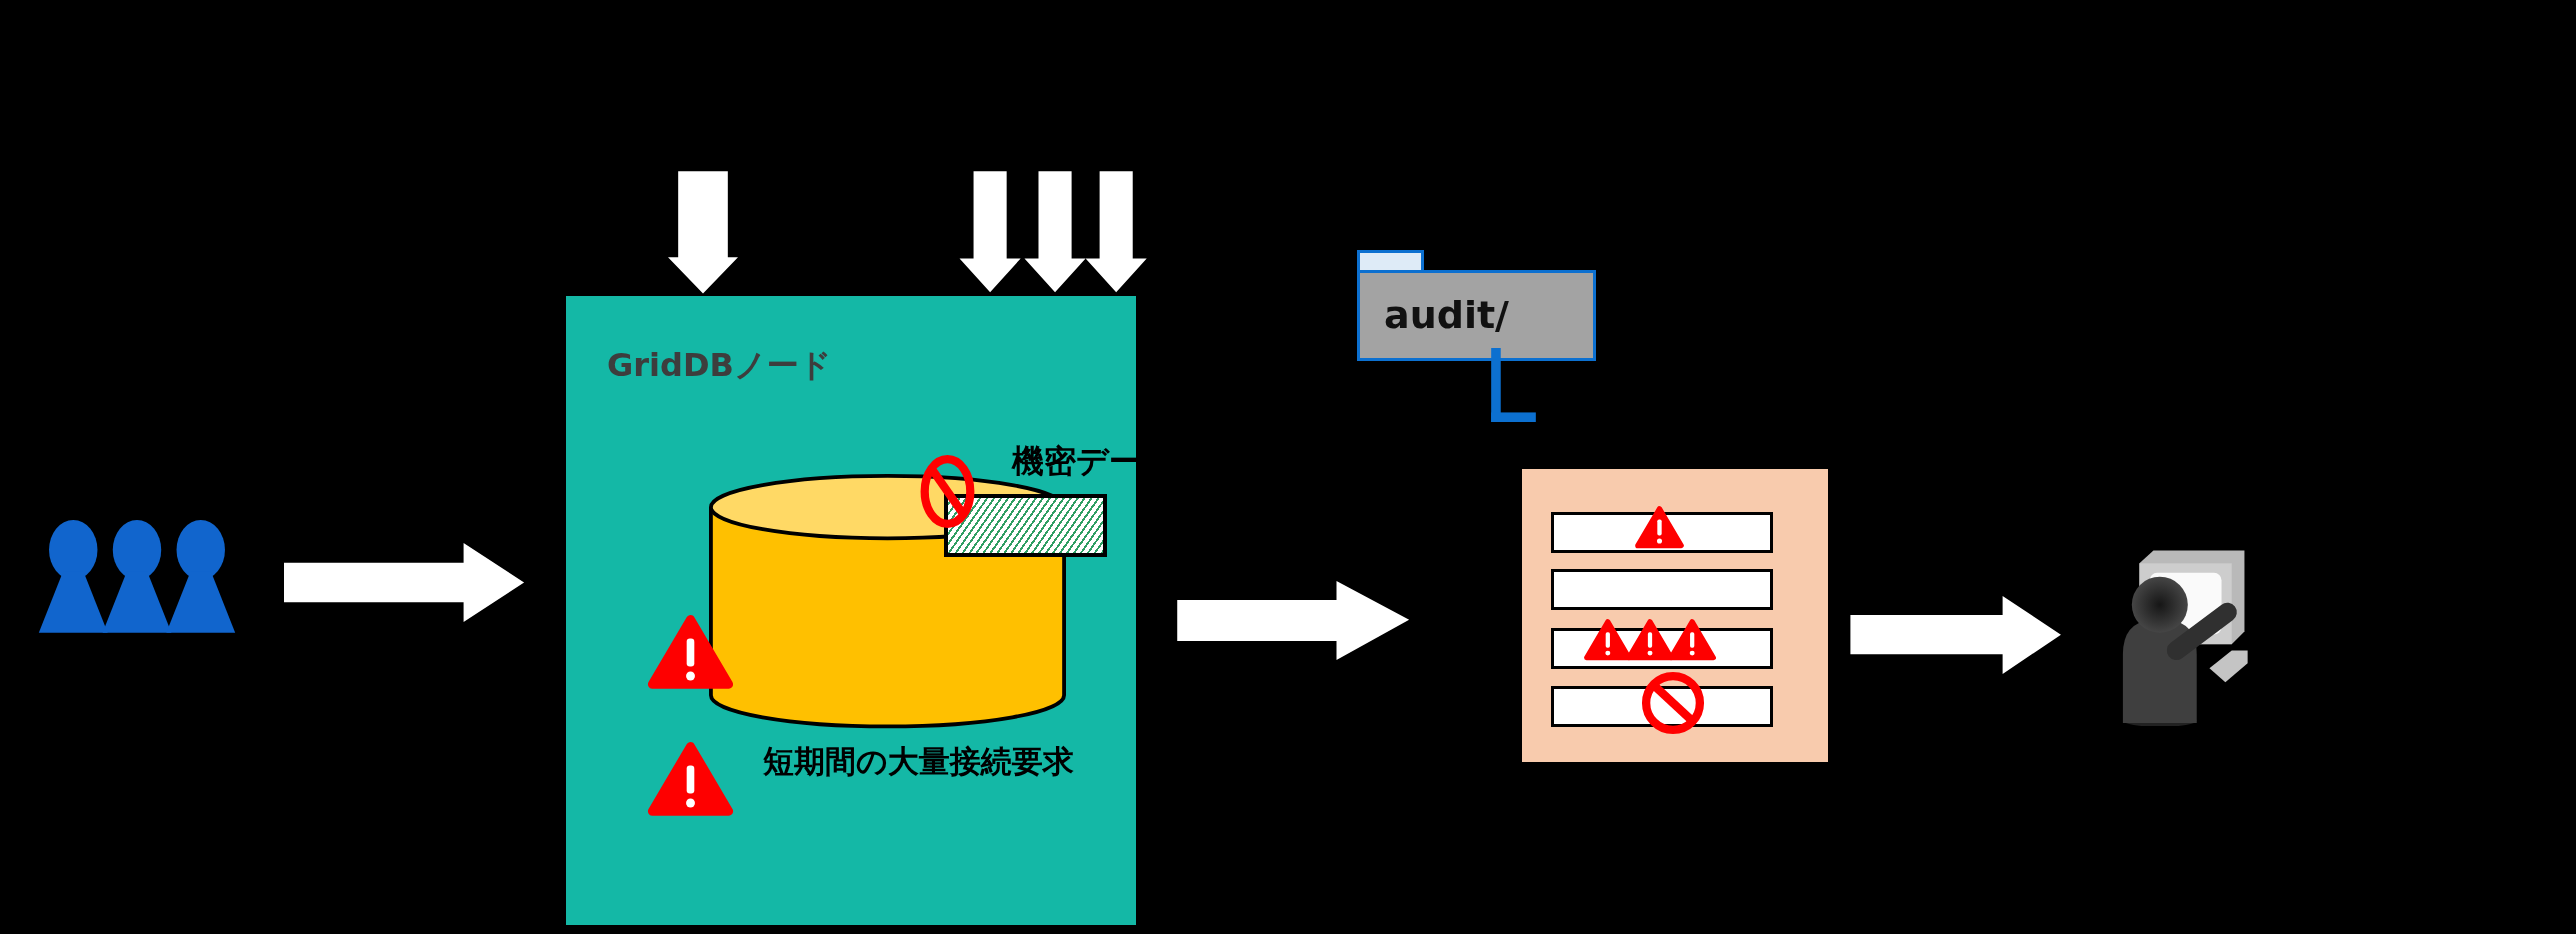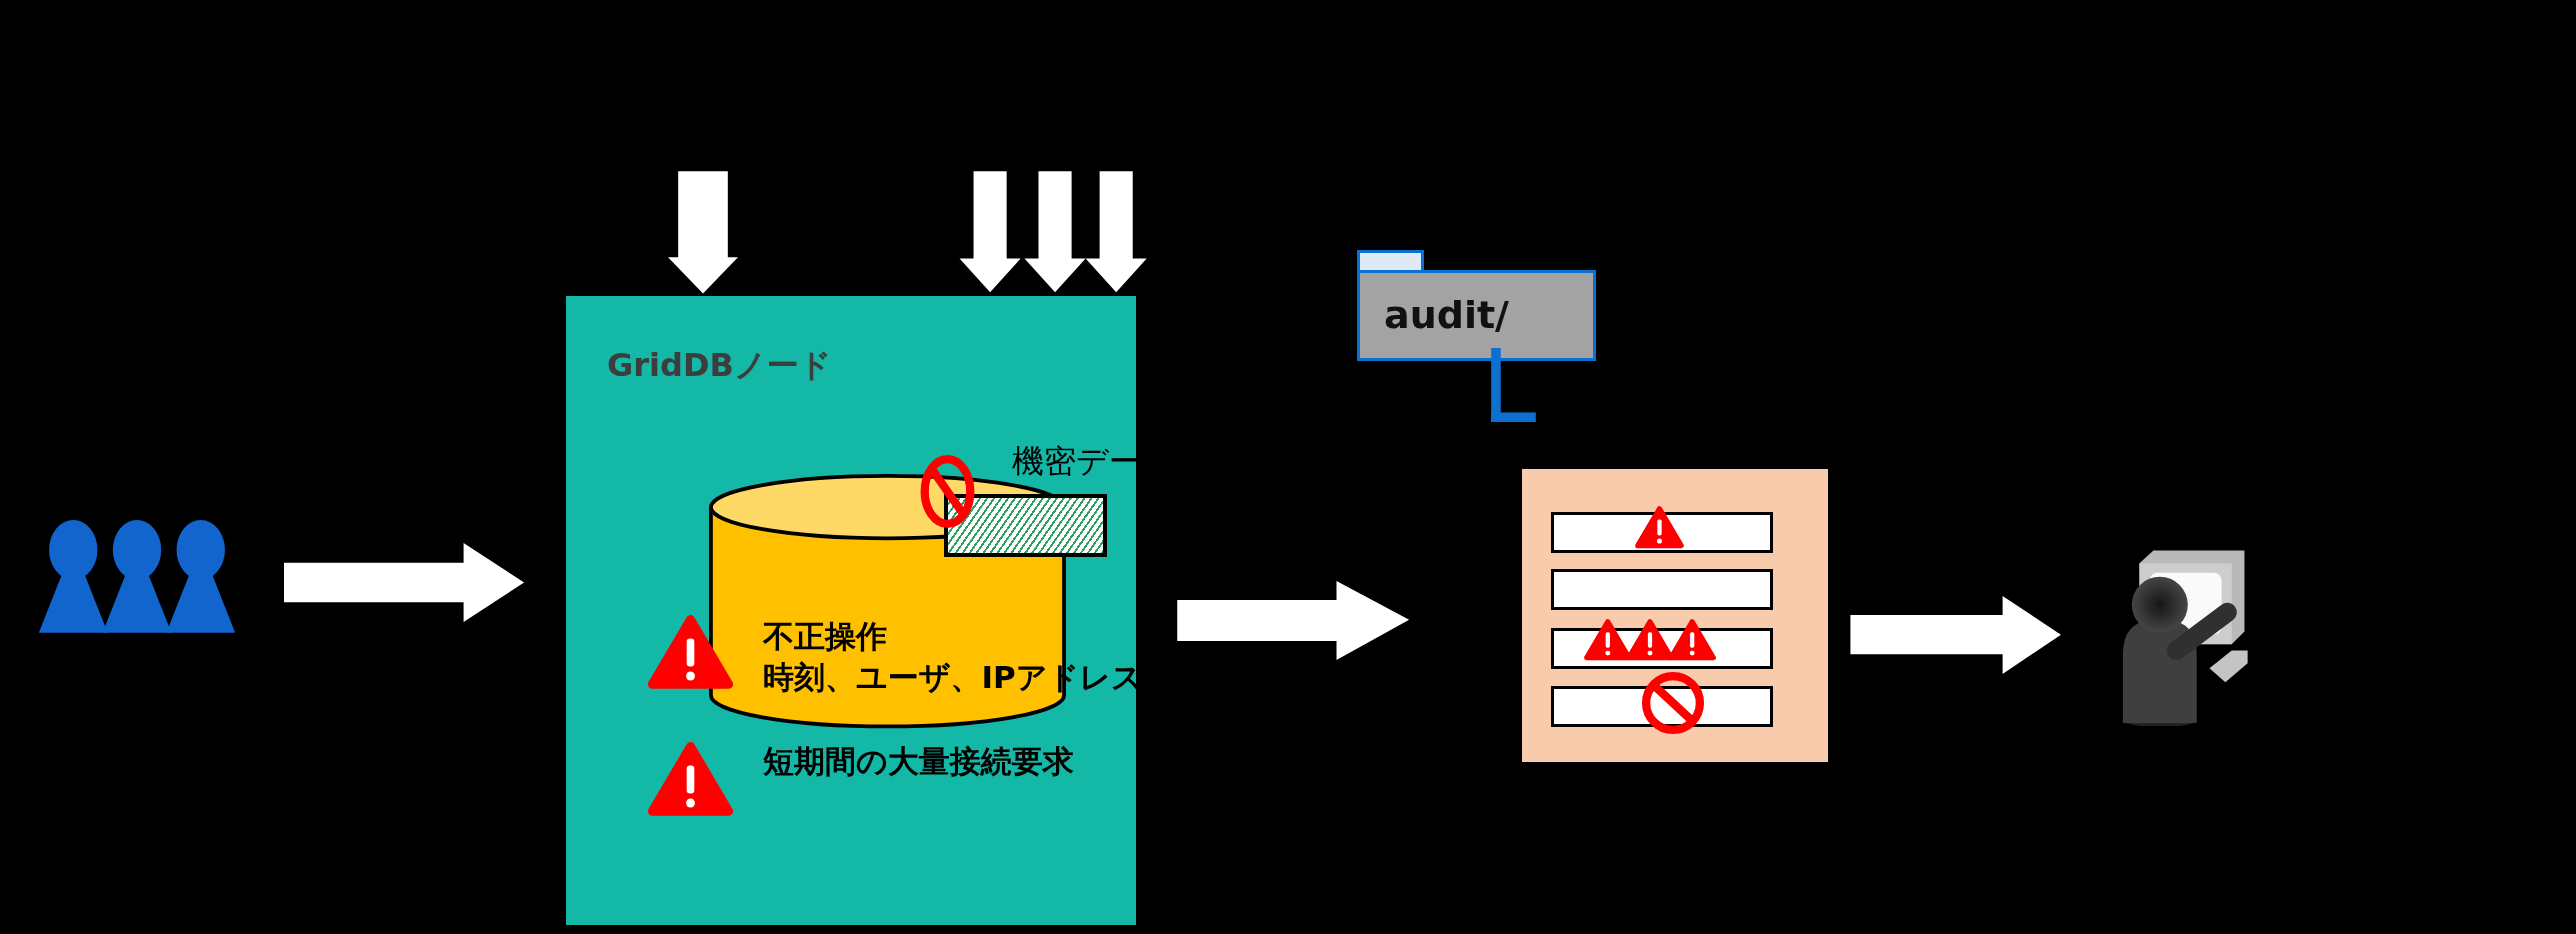--- a/index.html
+++ b/index.html
@@ -28,7 +28,7 @@
     background-image:repeating-linear-gradient(-55deg,#2E9E63 0 1.9px,rgba(0,0,0,0) 1.9px 5.7px);
   }
   #no-entry-node{left:353px;top:158px;}
-  #label-confidential{left:446px;top:144px;font-size:32px;font-weight:normal;color:#000;white-space:nowrap;}
+  #label-confidential{left:446px;top:144px;font-size:32px;font-weight:bold;color:#000;white-space:nowrap;}
   .alert-tri{left:80px;}
   #alert1-tri{top:317px;}
   #alert2-tri{top:444px;}

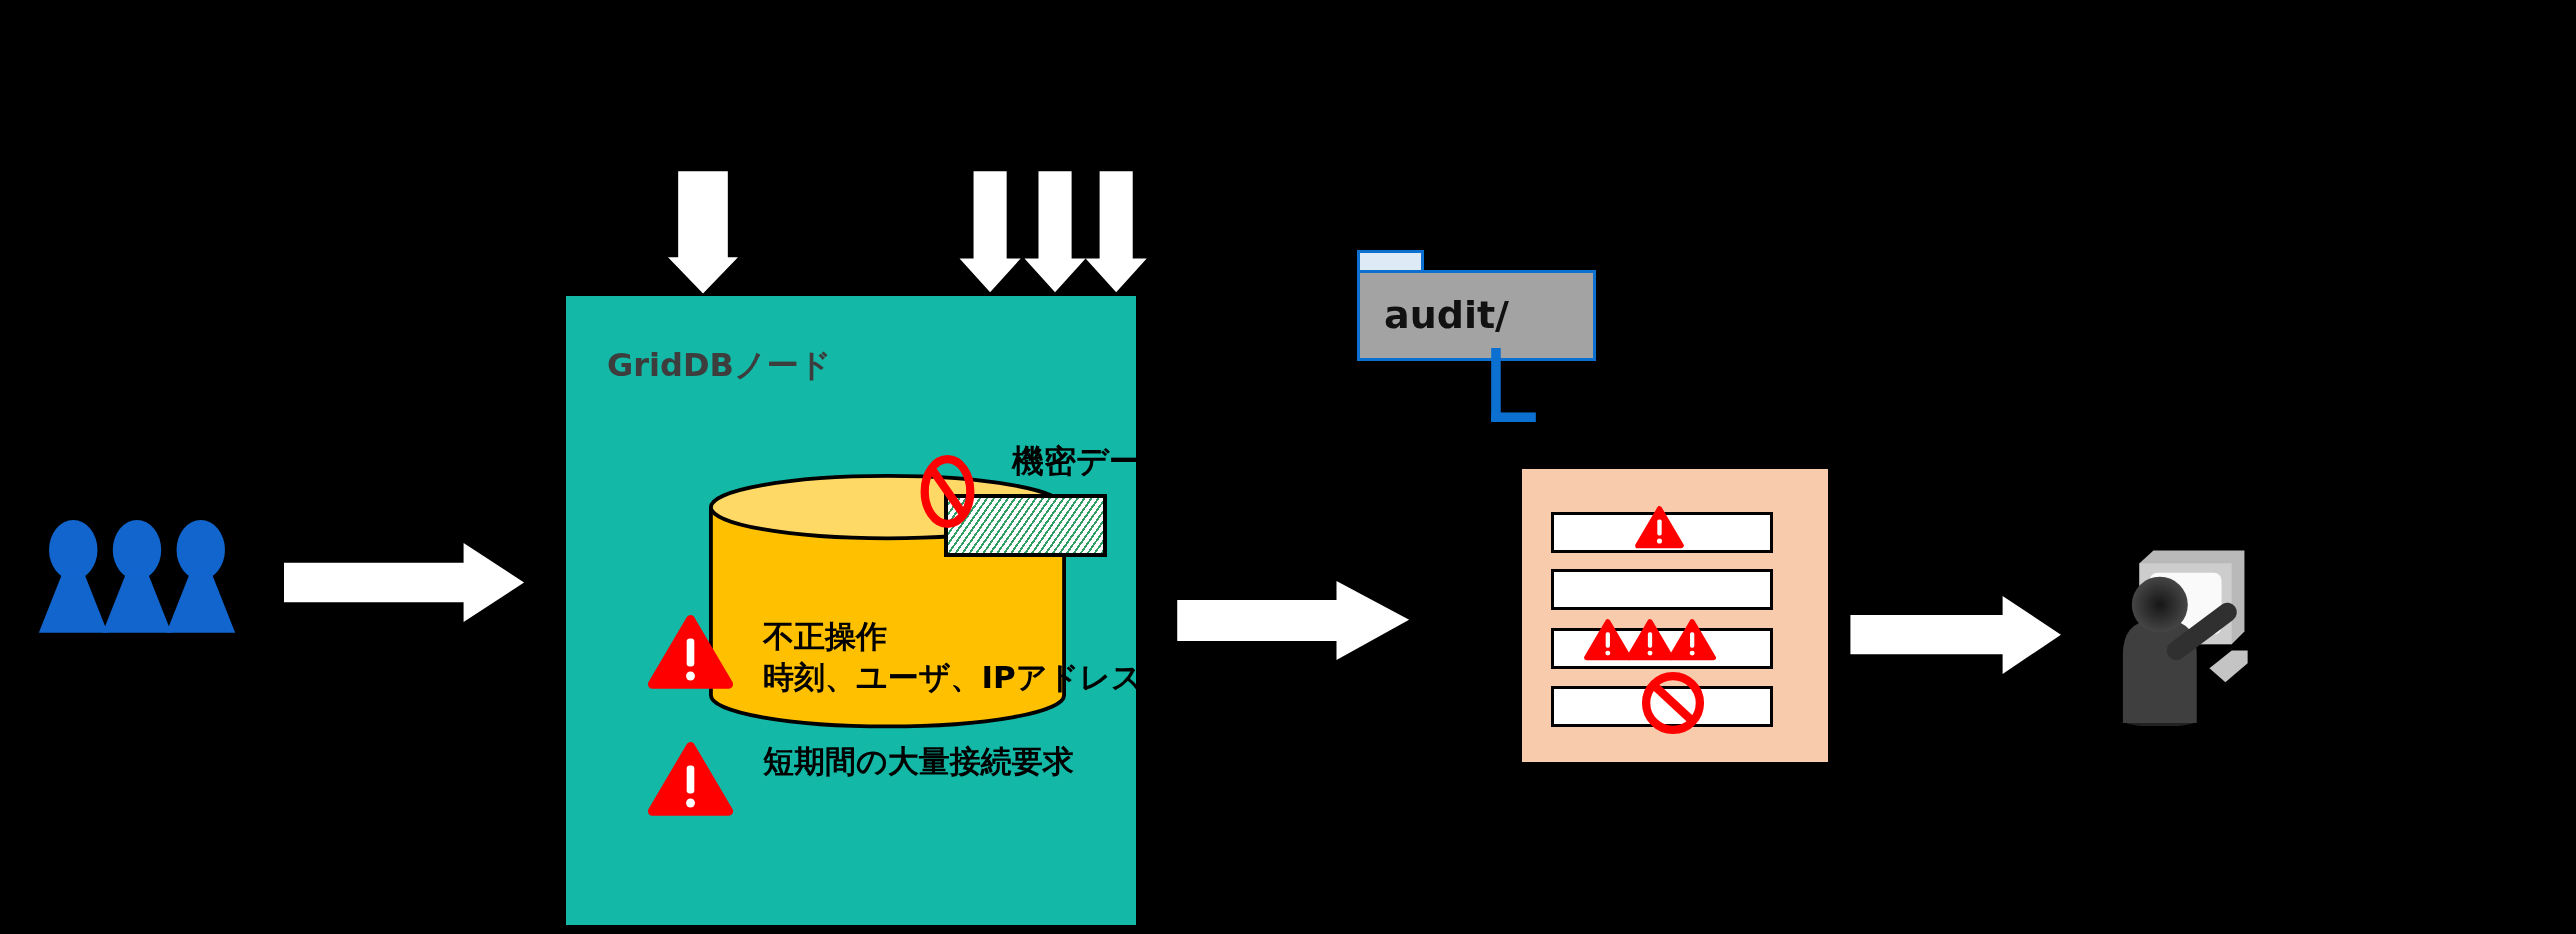--- a/index.html
+++ b/index.html
@@ -115,10 +115,6 @@
       <rect x="64" y="40" width="12" height="44" rx="5" fill="#fff"></rect>
       <circle cx="70" cy="99" r="7" fill="#fff"></circle>
     </svg>
-    <div id="alert1-text" class="abs alert-text">
-      <div>不正操作</div>
-      <div>時刻、ユーザ、IPアドレス</div>
-    </div>
 
     <svg id="alert2-tri" class="abs alert-tri" width="89" height="79" viewBox="0 0 140 124">
       <polygon points="70,10 130,112 10,112" fill="#FE0000" stroke="#FE0000" stroke-width="14" stroke-linejoin="round"></polygon>

